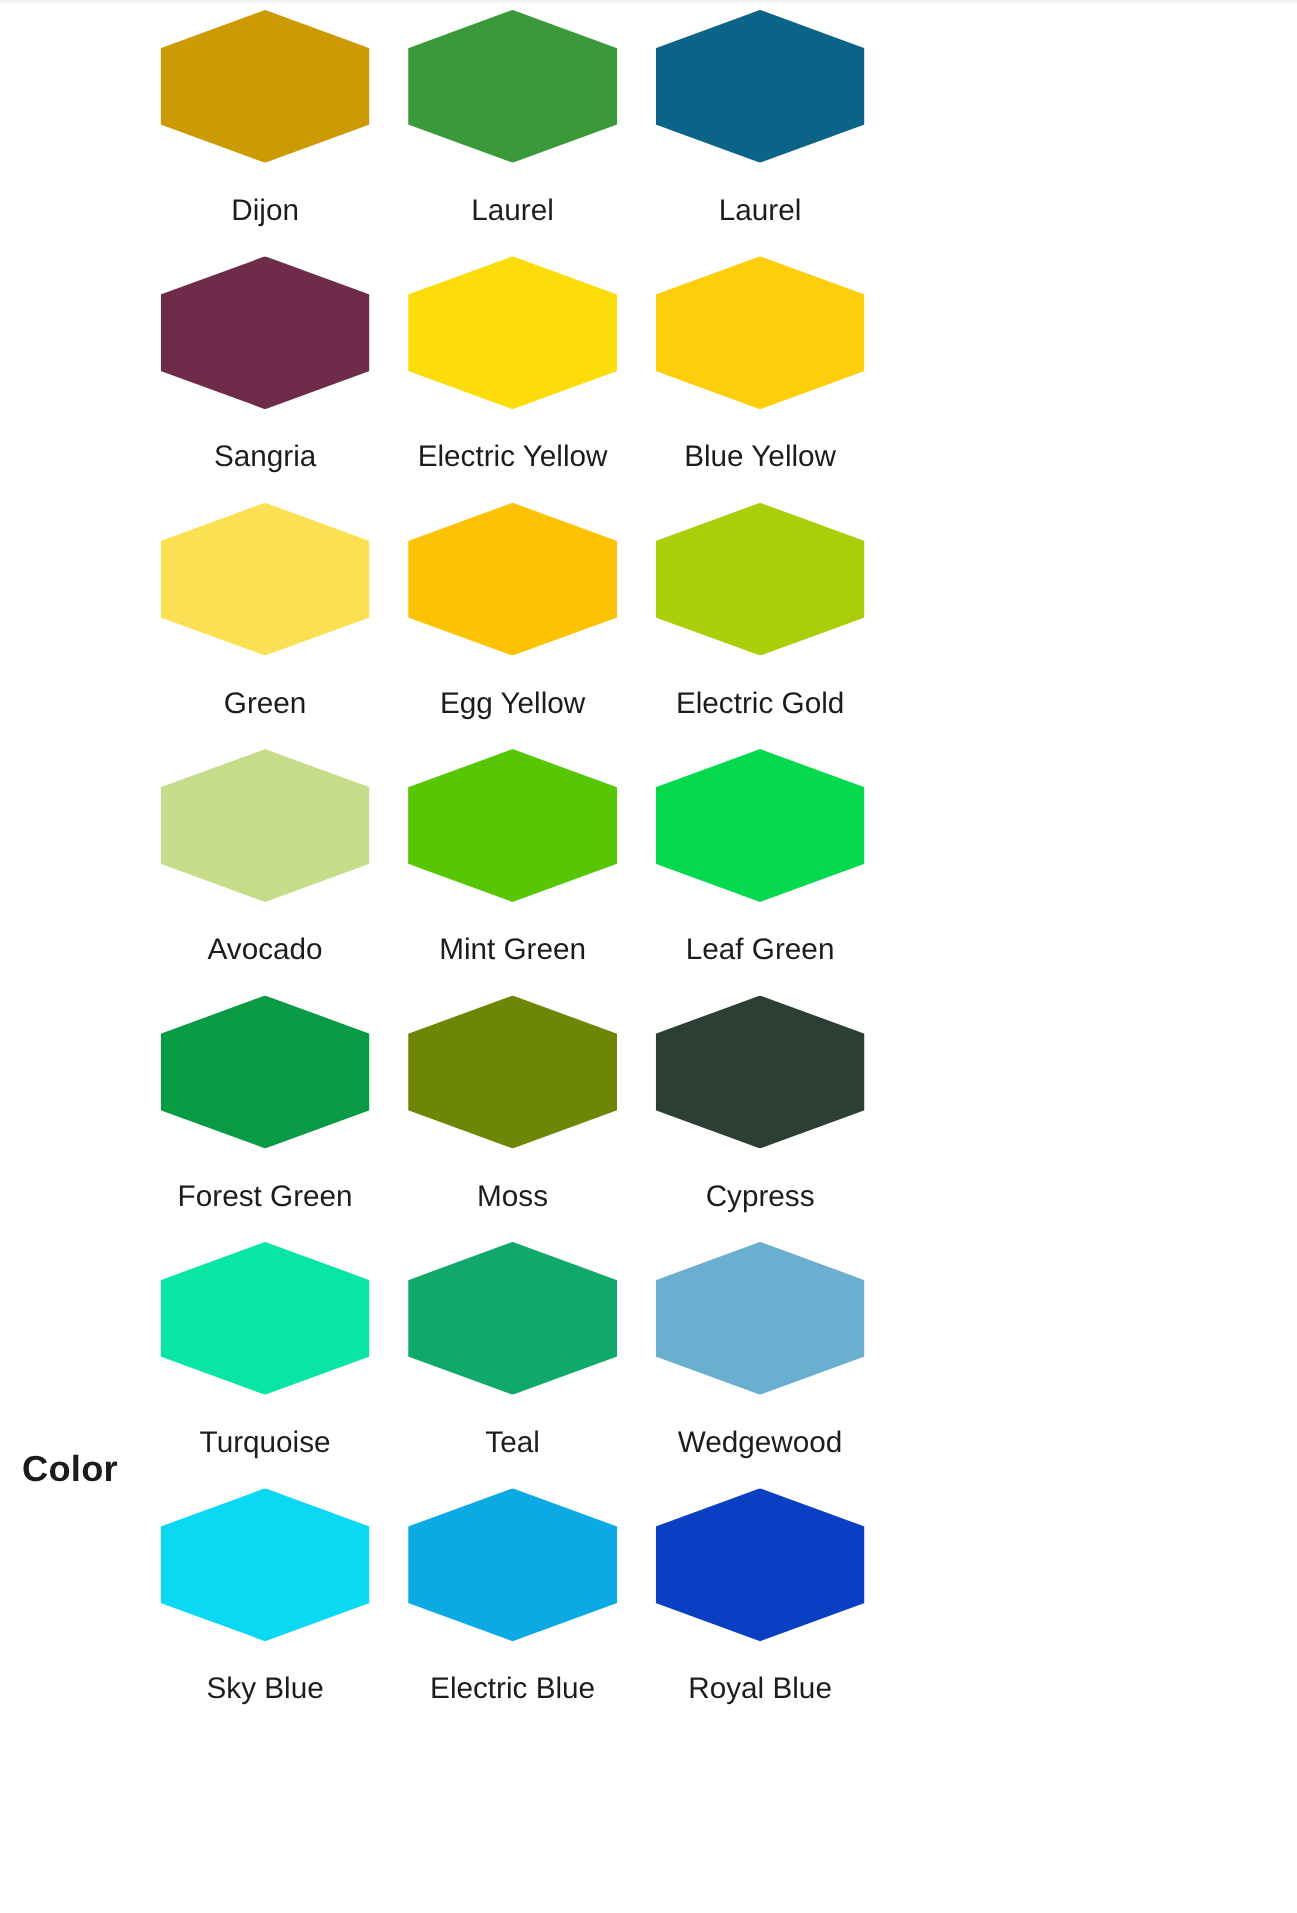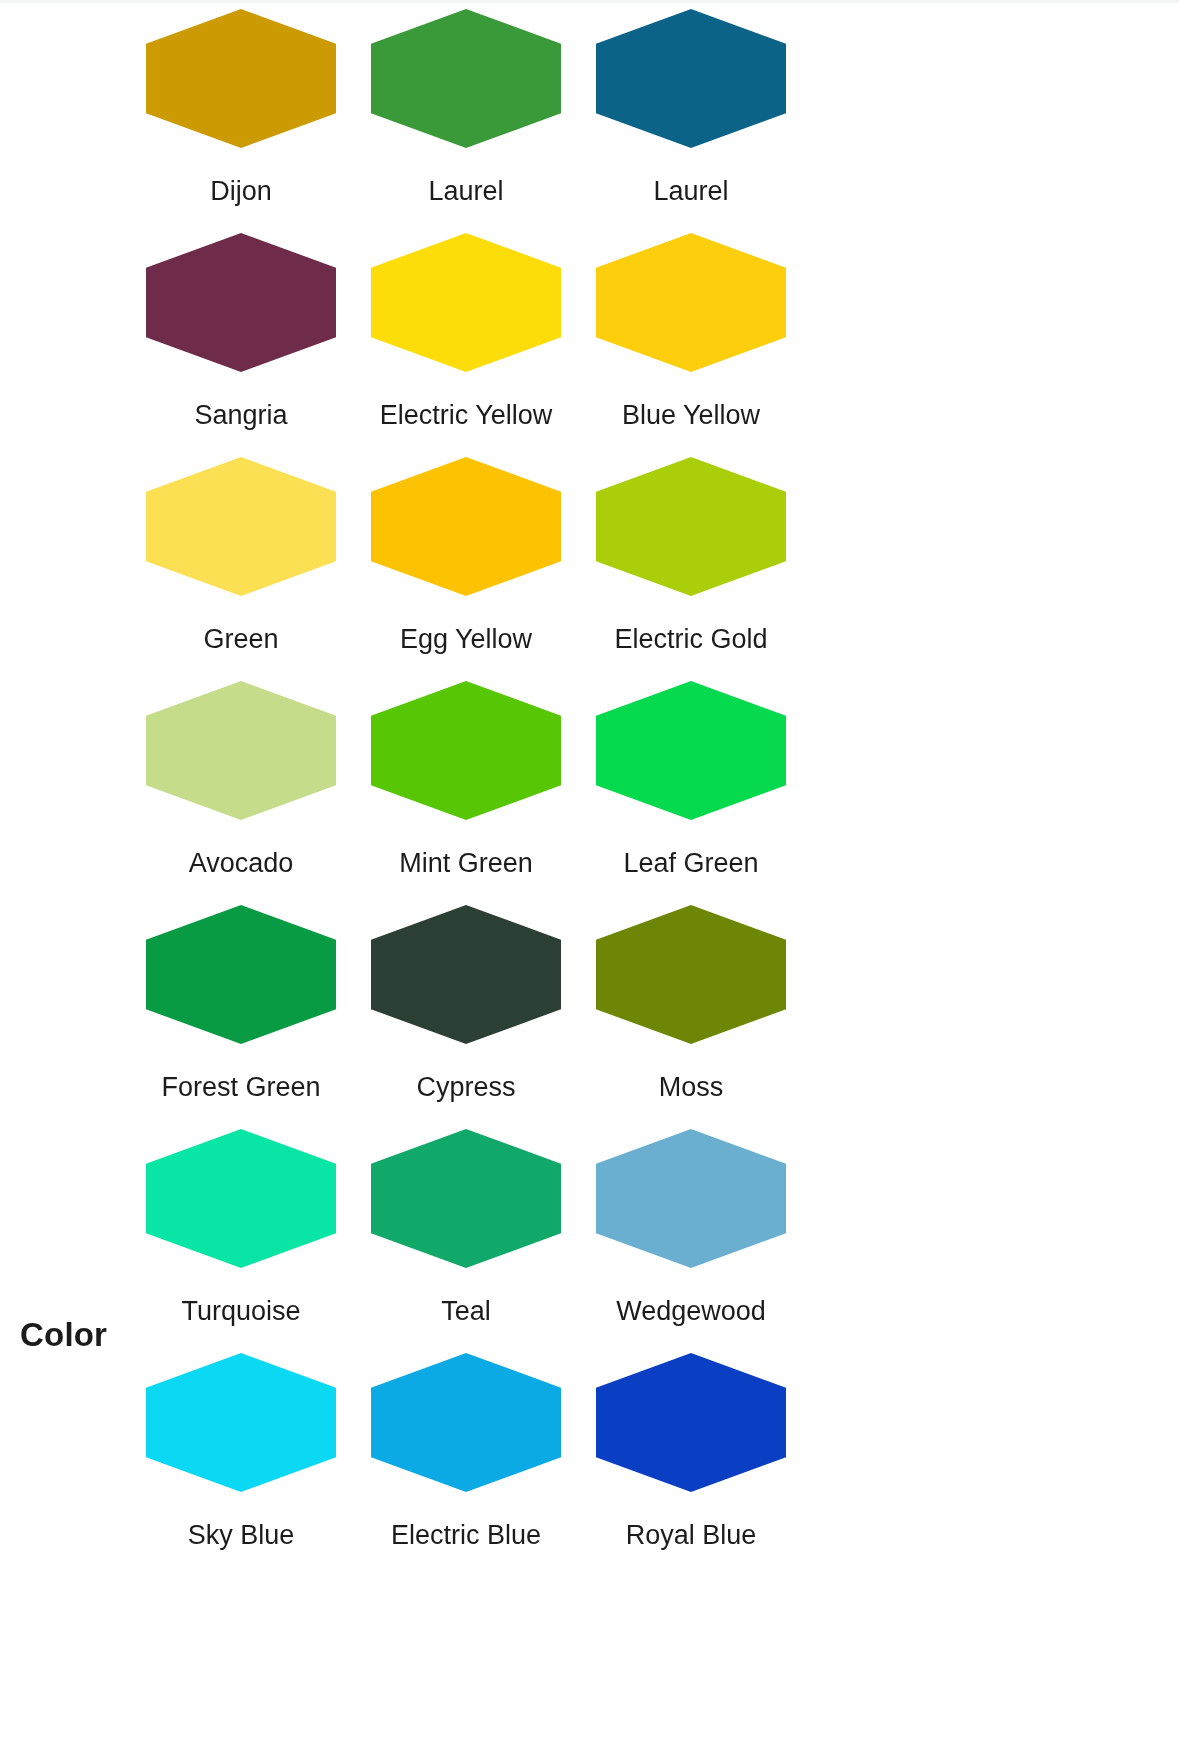--- a/index.html
+++ b/index.html
@@ -154,12 +154,12 @@
         <div class="swatch-name">Forest Green</div>
       </div>
       <div class="swatch-cell">
+        <div class="hex" style="background: rgb(109, 134, 5);"></div>
+        <div class="swatch-name">Moss</div>
+      </div>
+      <div class="swatch-cell">
         <div class="hex" style="background: rgb(44, 63, 52);"></div>
         <div class="swatch-name">Cypress</div>
-      </div>
-      <div class="swatch-cell">
-        <div class="hex" style="background: rgb(109, 134, 5);"></div>
-        <div class="swatch-name">Moss</div>
       </div>
       <div class="swatch-cell">
         <div class="hex" style="background: rgb(8, 229, 165);"></div>

